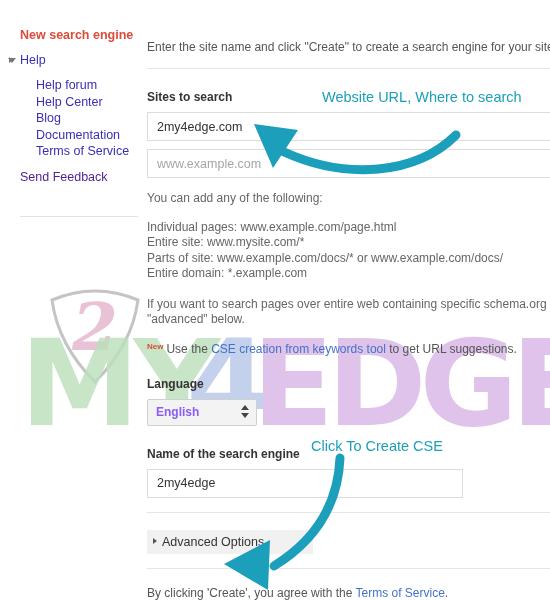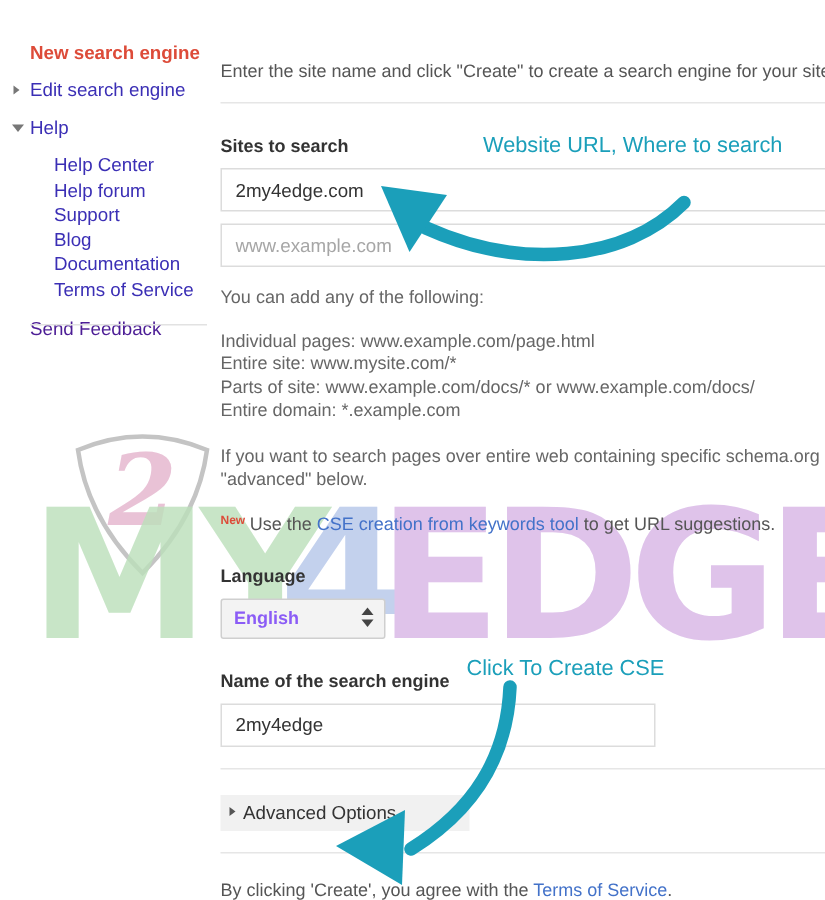--- a/index.html
+++ b/index.html
@@ -286,7 +286,6 @@
 
     <div class="side-link">
       <span class="tri"></span>
-      <span>Edit search engine</span>
     </div>
 
     <div class="side-link">

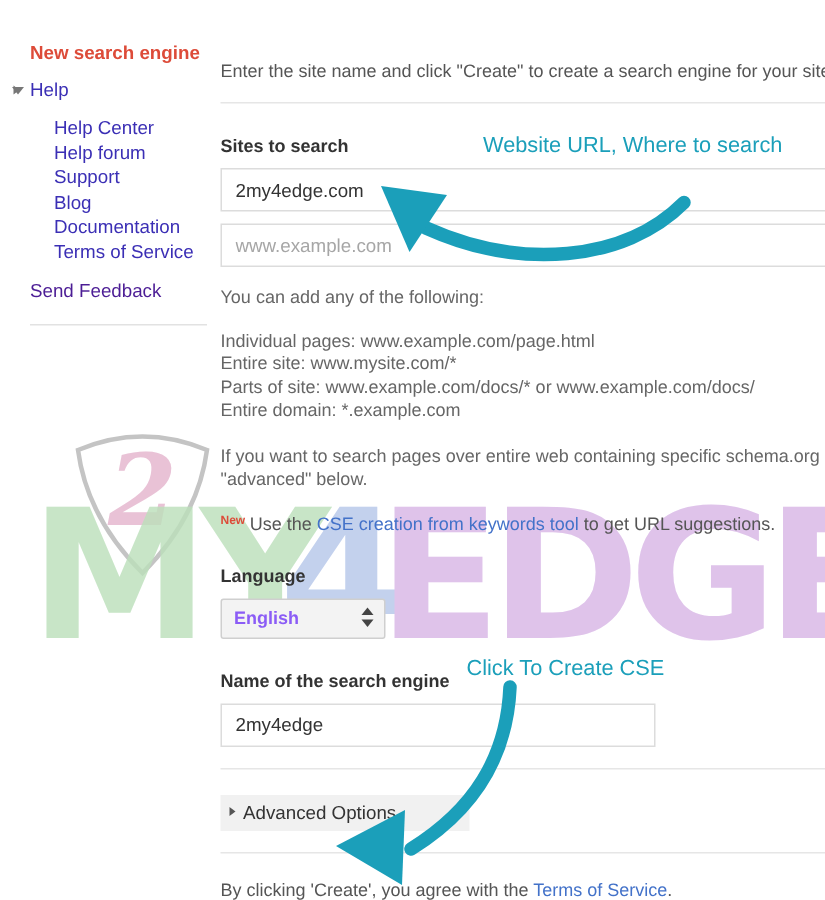--- a/index.html
+++ b/index.html
@@ -293,8 +293,8 @@
       <span>Help</span>
     </div>
 
+    <div class="side-sub">Help forum</div>
     <div class="side-sub">Help Center</div>
-    <div class="side-sub">Help forum</div>
     <div class="side-sub">Support</div>
     <div class="side-sub">Blog</div>
     <div class="side-sub">Documentation</div>

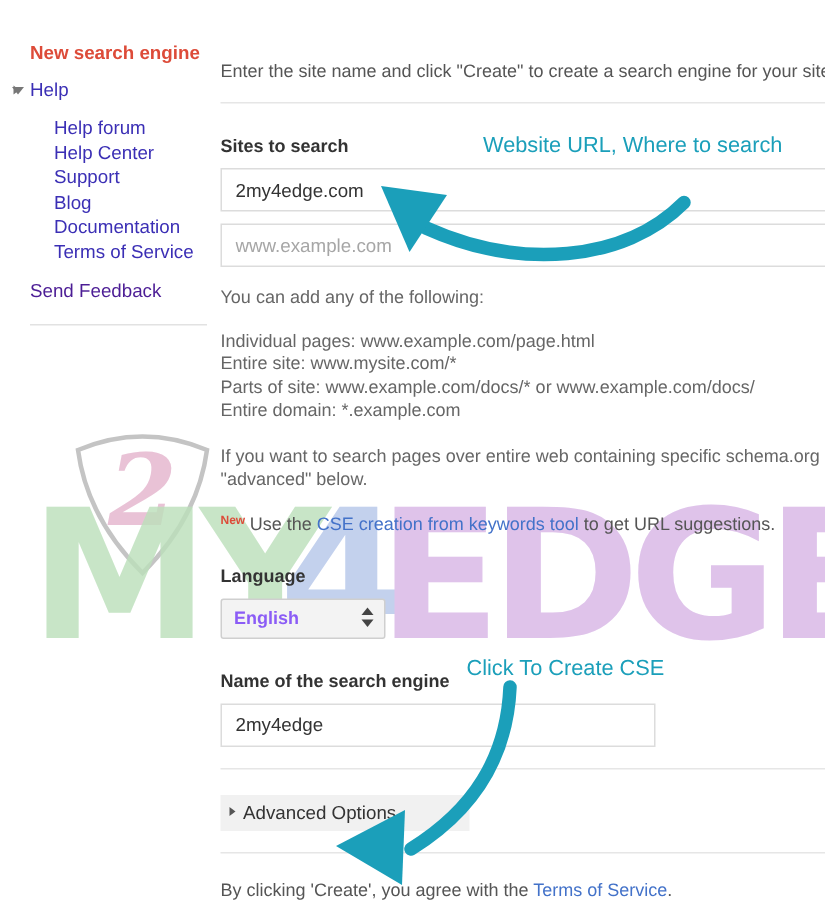--- a/index.html
+++ b/index.html
@@ -295,7 +295,6 @@
 
     <div class="side-sub">Help forum</div>
     <div class="side-sub">Help Center</div>
-    <div class="side-sub">Support</div>
     <div class="side-sub">Blog</div>
     <div class="side-sub">Documentation</div>
     <div class="side-sub">Terms of Service</div>

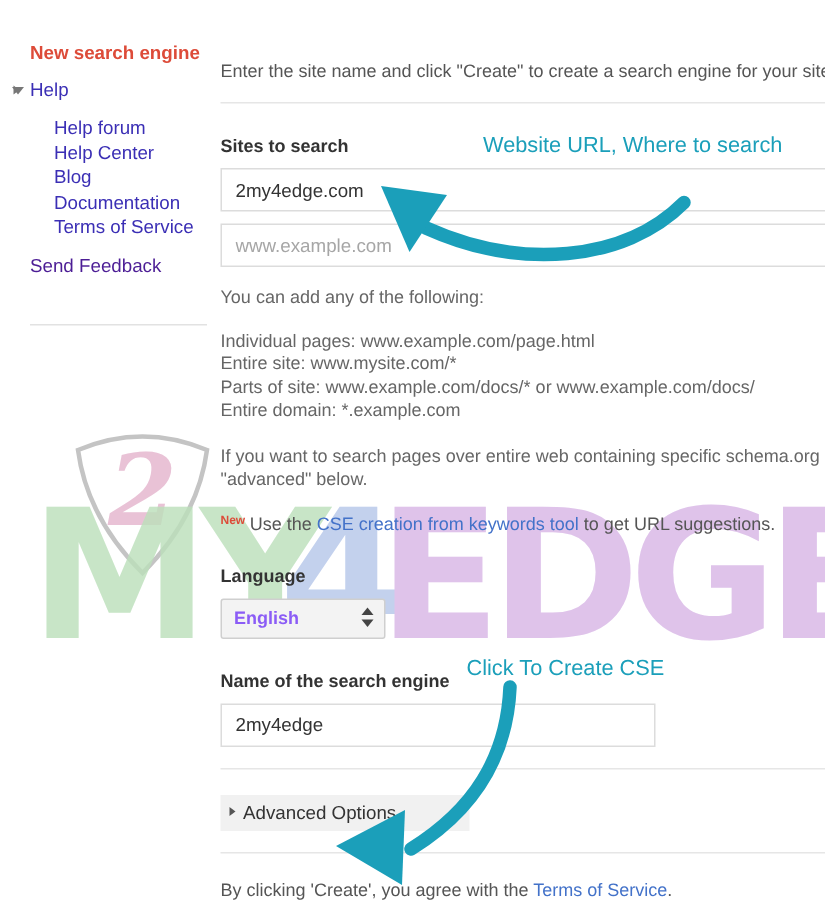--- a/index.html
+++ b/index.html
@@ -137,7 +137,7 @@
     outline: none;
     display: block;
   }
-  .txtbox.narrow { width: 290px; }
+  .txtbox.narrow { width: 316px; }
   .txtbox::placeholder { color: #a6a6a6; }
   .gap8 { height: 8px; }
 

